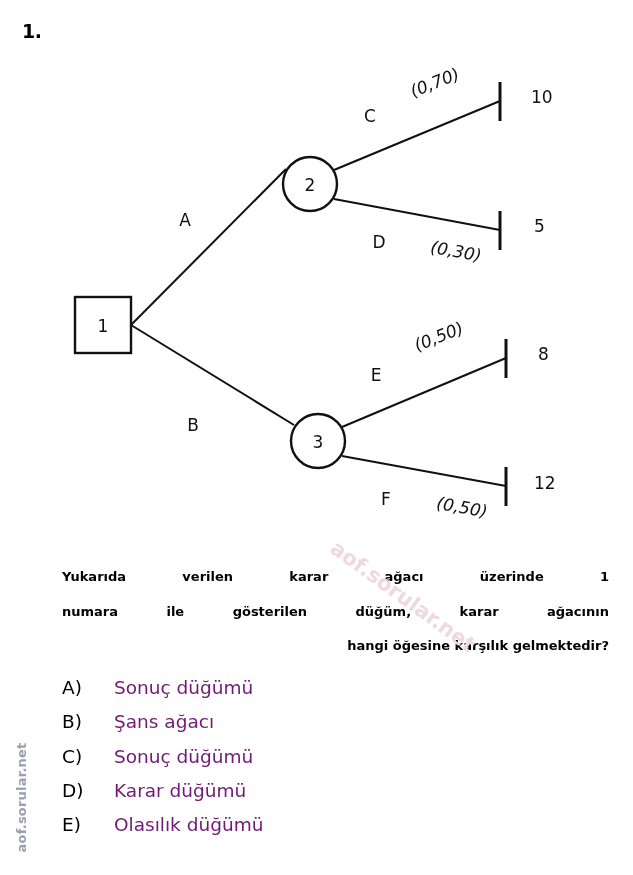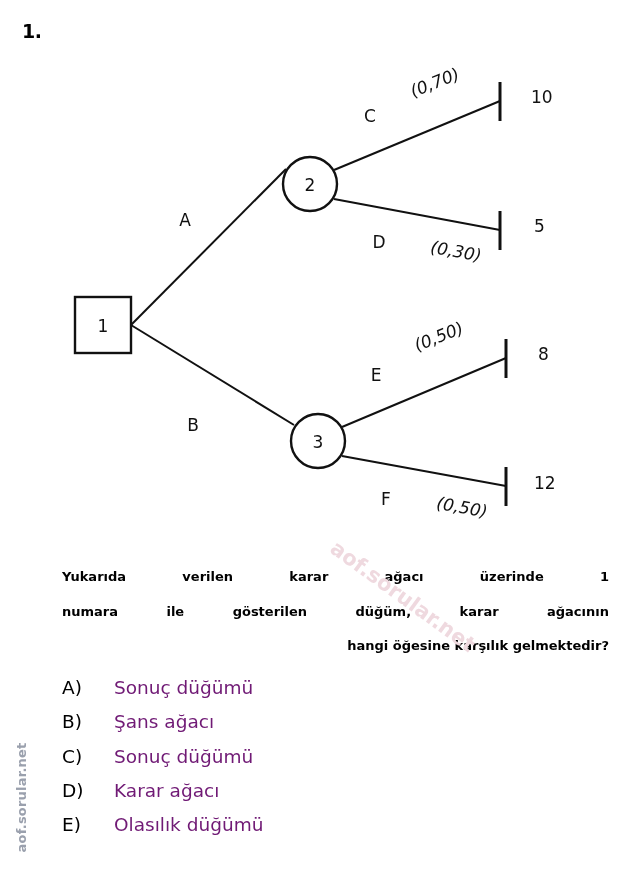--- a/index.html
+++ b/index.html
@@ -229,7 +229,7 @@
   </div>
   <div class="option-row">
     <span class="option-letter">D)</span>
-    <span class="option-text">Karar ağacı</span>
+    <span class="option-text">Karar düğümü</span>
   </div>
   <div class="option-row">
     <span class="option-letter">E)</span>

